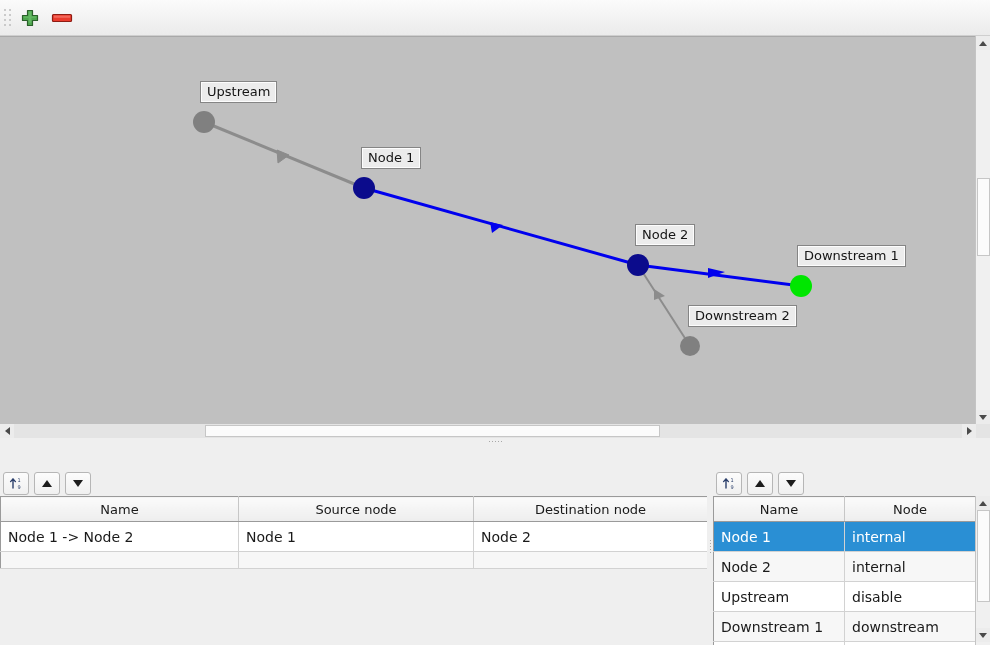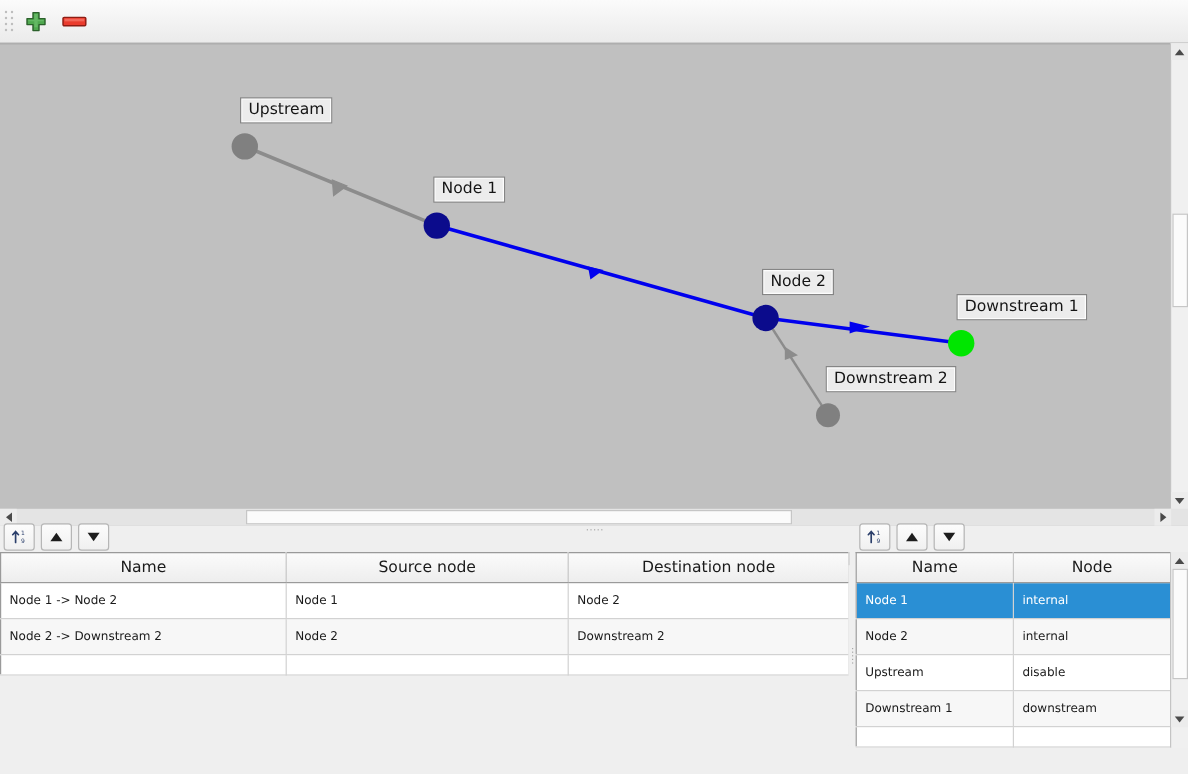--- a/index.html
+++ b/index.html
@@ -136,7 +136,7 @@
   
   .pane {
     position: absolute;
-    top: 434px;
+    top: 470px;
   }
   .pane-left  { left: 0;   width: 707px; }
   .pane-right { left: 713px; width: 277px; }

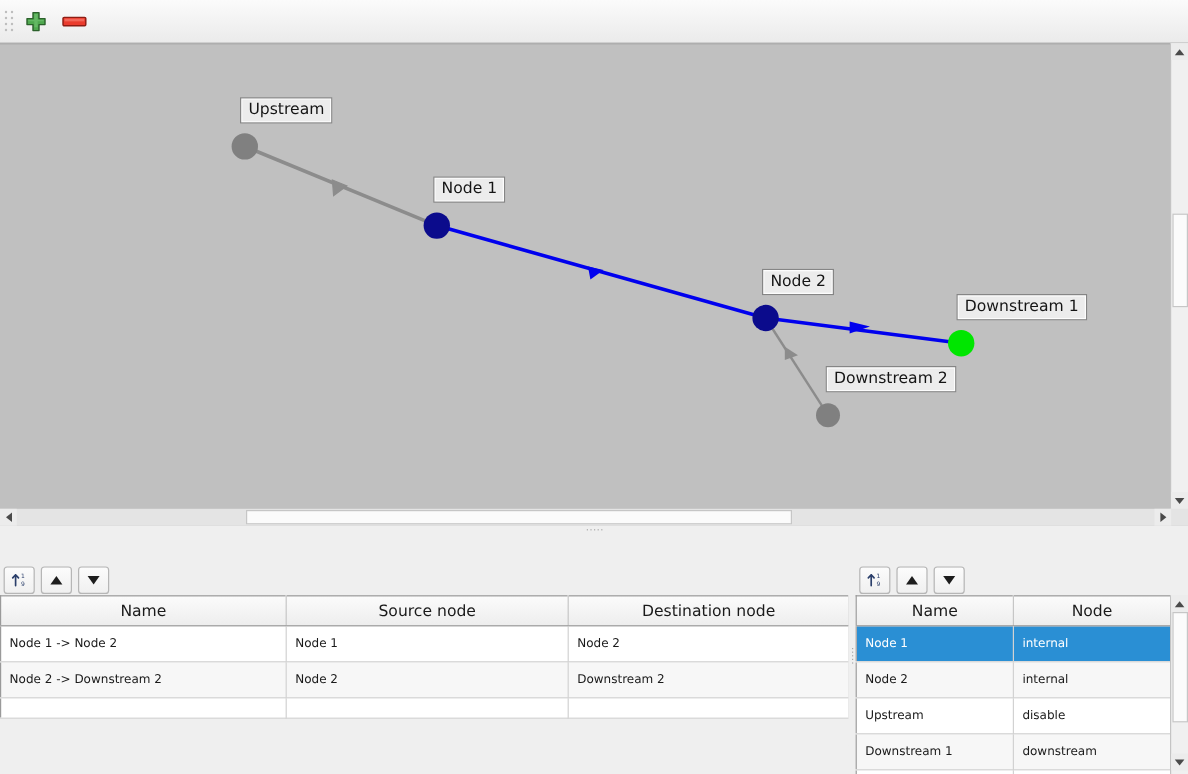--- a/index.html
+++ b/index.html
@@ -183,7 +183,7 @@
     border-bottom: 1px solid #d2d2d2;
     height: 29px;
     padding: 0 0 0 7px;
-    font-size: 10px;
+    font-size: 14px;
     color: #1a1a1a;
     overflow: hidden;
     white-space: nowrap;

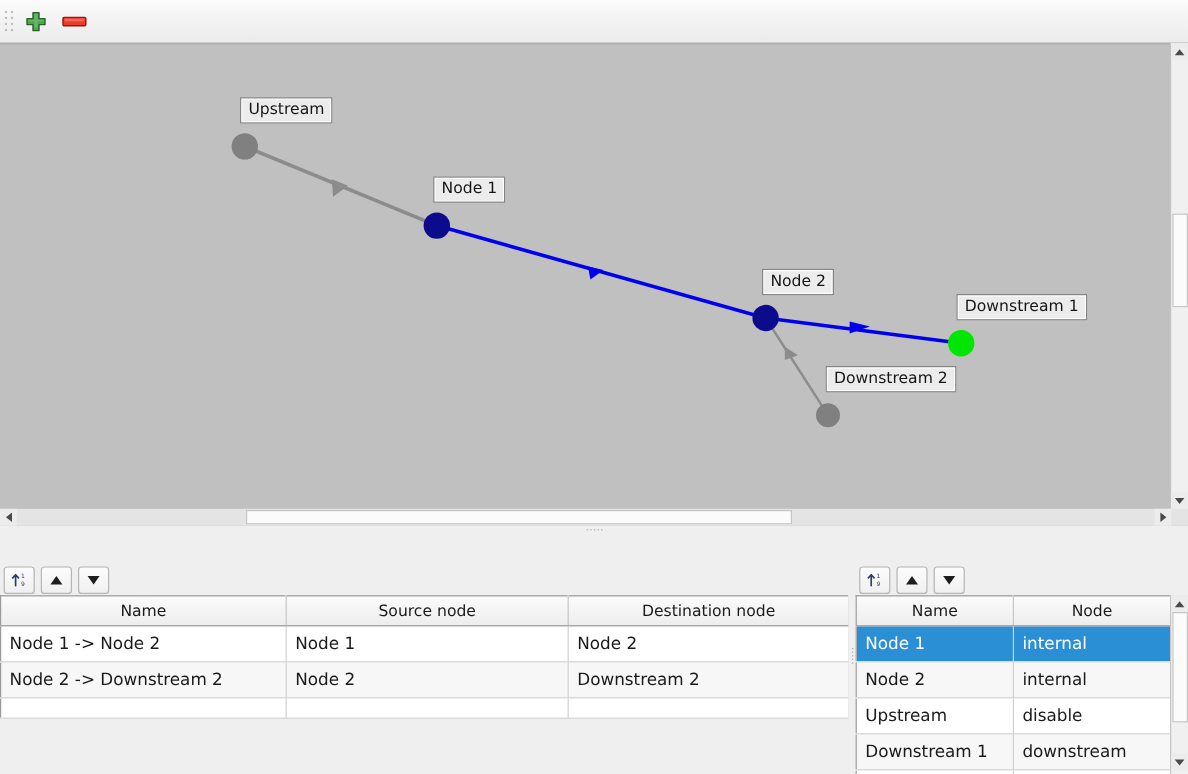--- a/index.html
+++ b/index.html
@@ -352,11 +352,6 @@
         <td>Node 2</td>
       </tr>
       <tr>
-        <td>Node 2 -&gt; Downstream 2</td>
-        <td>Node 2</td>
-        <td>Downstream 2</td>
-      </tr>
-      <tr>
         <td class="empty"></td>
         <td class="empty"></td>
         <td class="empty"></td>

